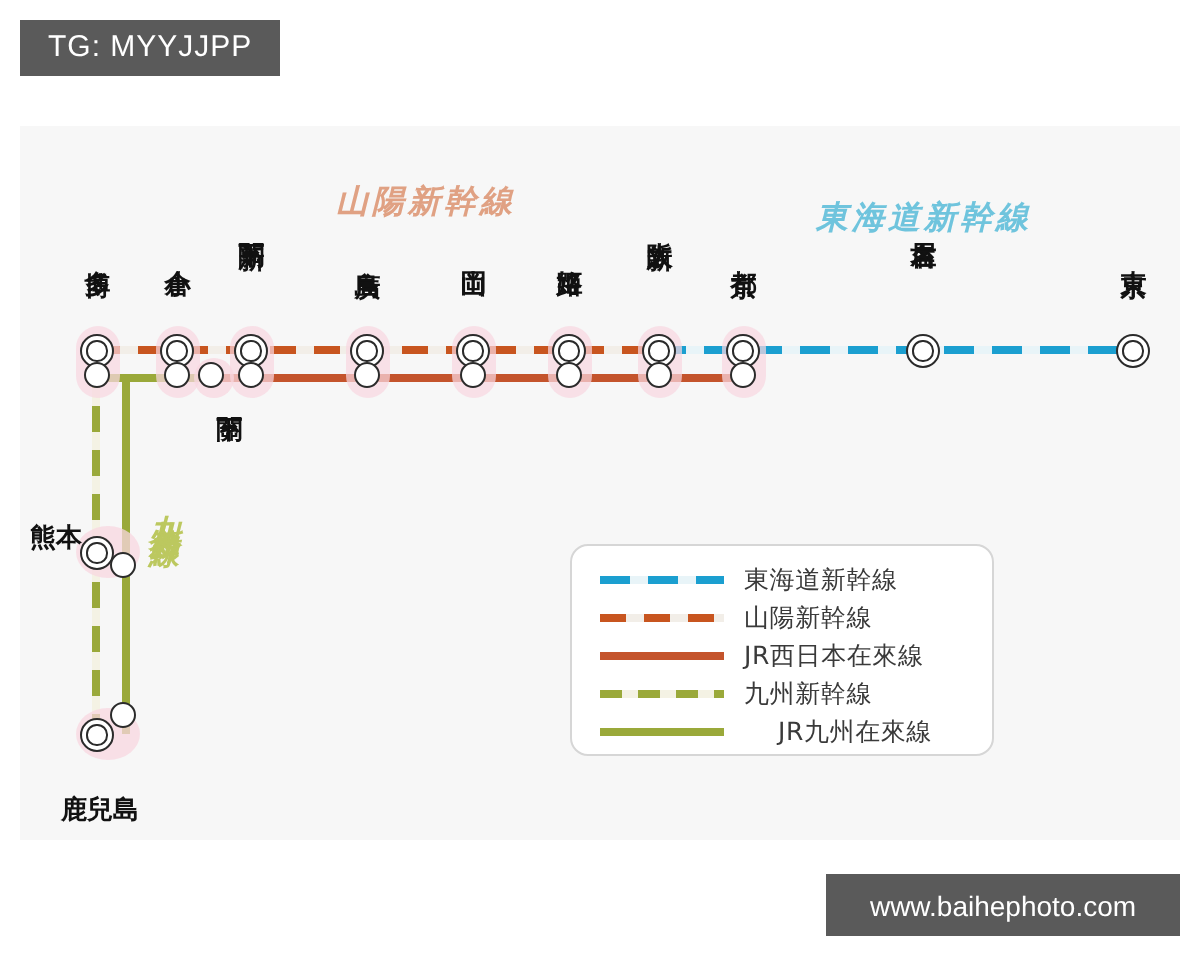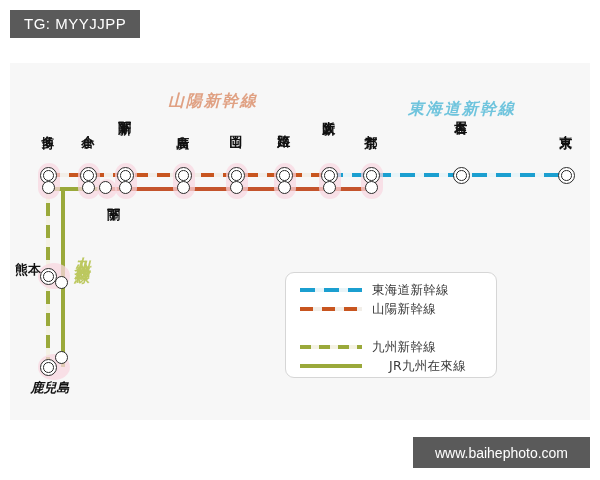--- a/index.html
+++ b/index.html
@@ -232,6 +232,10 @@
         <span class="lg-text">山陽新幹線</span>
       </div>
 
+      <div class="lg-row" style="top:46px;">
+        <span class="lg-swatch jrwest"></span>
+        <span class="lg-text">JR西日本在來線</span>
+      </div>
 
       <div class="lg-row" style="top:65px;">
         <span class="lg-swatch kyushu-dash-h"></span>

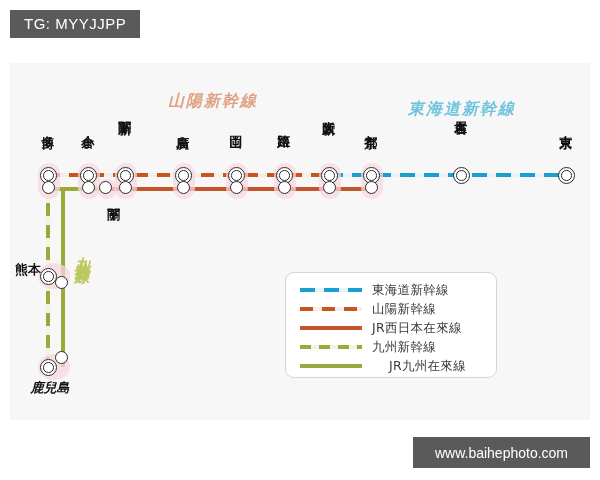--- a/index.html
+++ b/index.html
@@ -218,7 +218,7 @@
     <div class="st-label" style="left:97px;top:135px;">下關</div>
 
     <div class="st-label-h" style="left:5px;top:200px;width:24px;">熊本</div>
-    <div class="st-label-h" style="left:10px;top:318px;width:60px;font-style:italic;">鹿兒島</div>
+    <div class="st-label-h" style="left:10px;top:336px;width:60px;">鹿兒島</div>
 
     <div id="legend">
 

